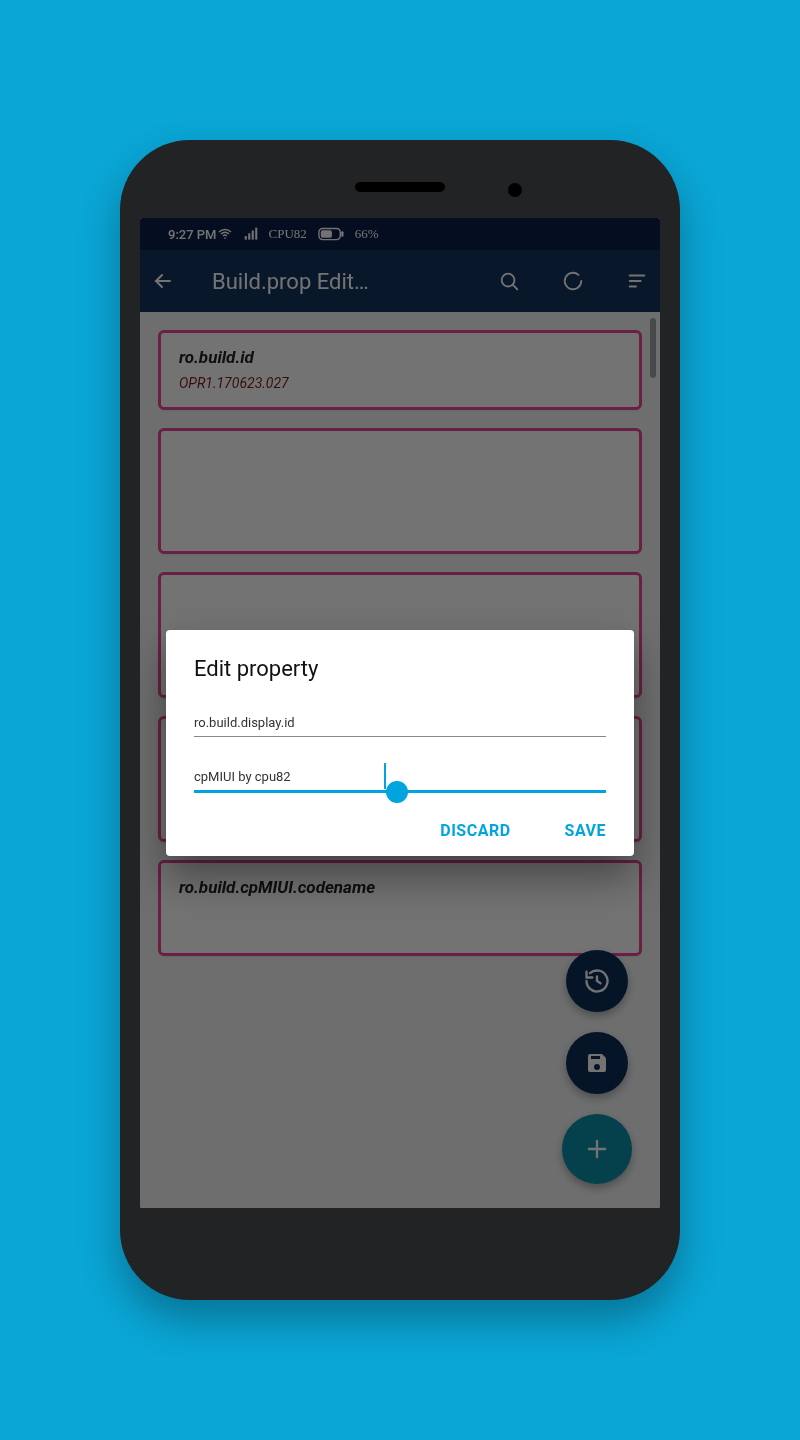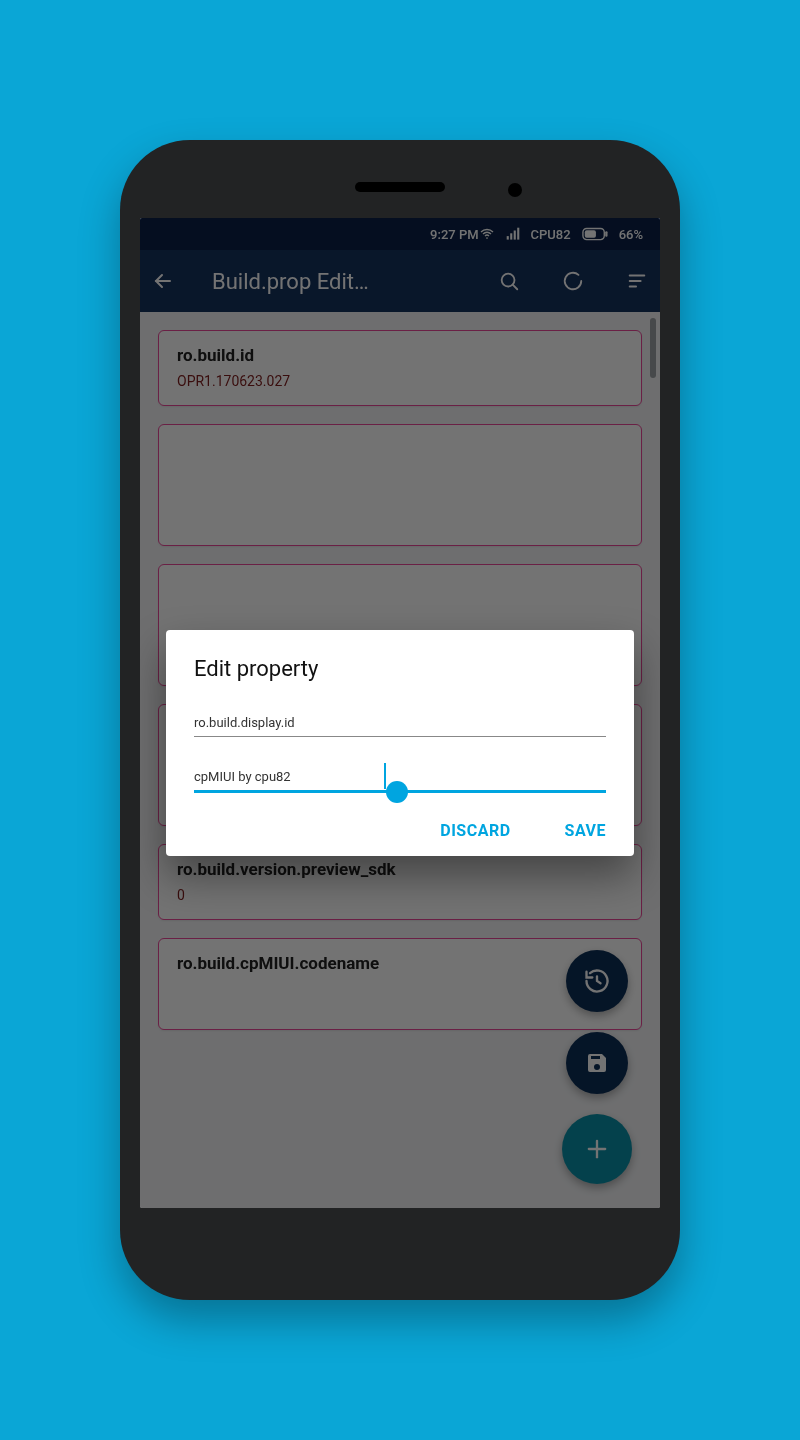--- a/index.html
+++ b/index.html
@@ -43,10 +43,10 @@
     background:#0c2147;
     color:#fff;
     display:flex;align-items:center;
-    padding:0 17px;
+    padding:0 28px;
     font-size:13px;
     font-weight:500;
-    justify-content:flex-end;
+    justify-content:flex-start;
   }
   .status-right{display:flex;align-items:center;gap:11px;}
   svg{display:block}

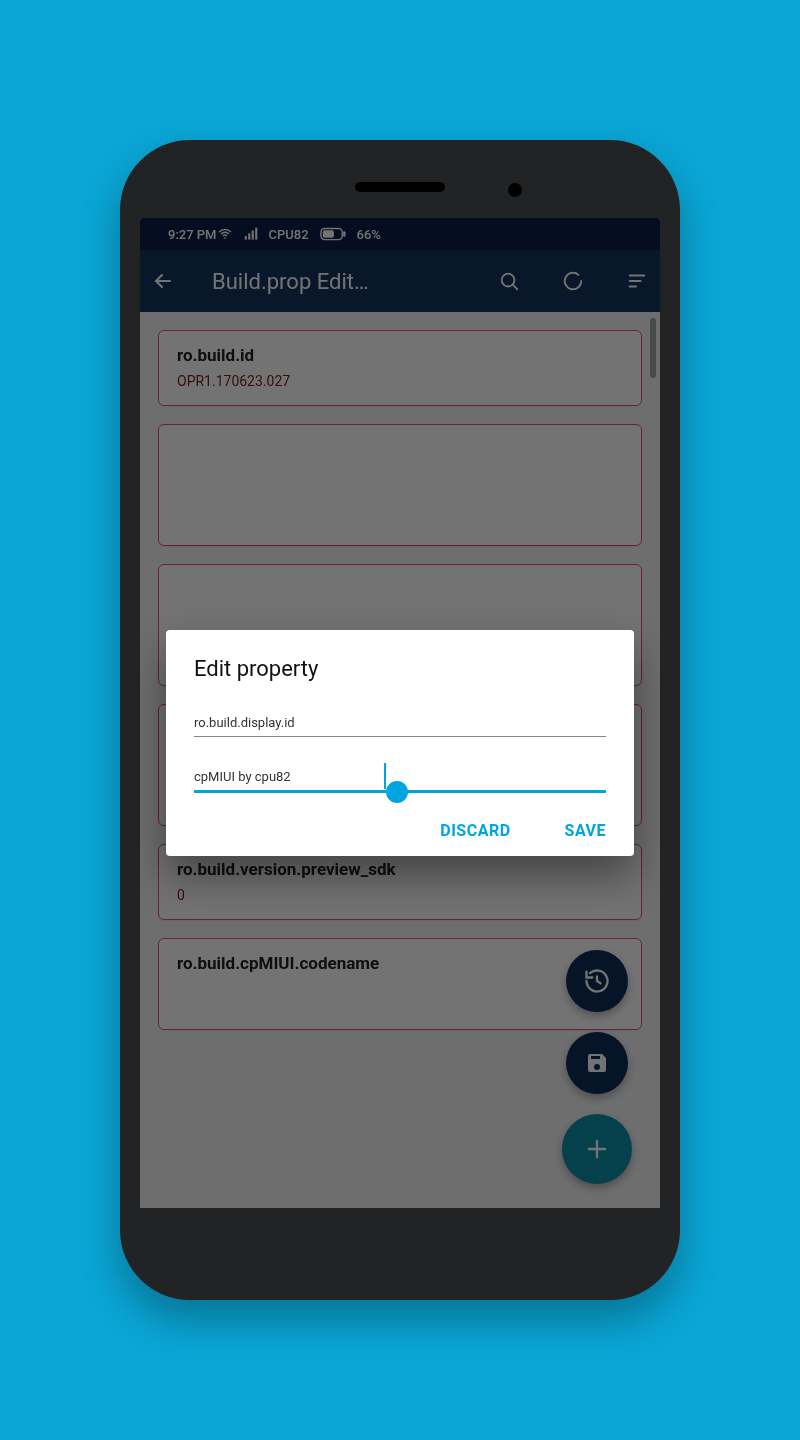--- a/index.html
+++ b/index.html
@@ -48,7 +48,7 @@
     font-weight:500;
     justify-content:flex-start;
   }
-  .status-right{display:flex;align-items:center;gap:11px;}
+  .status-right{display:flex;align-items:center;gap:11px;font-family:Liberation Serif, serif;}
   svg{display:block}
 
   

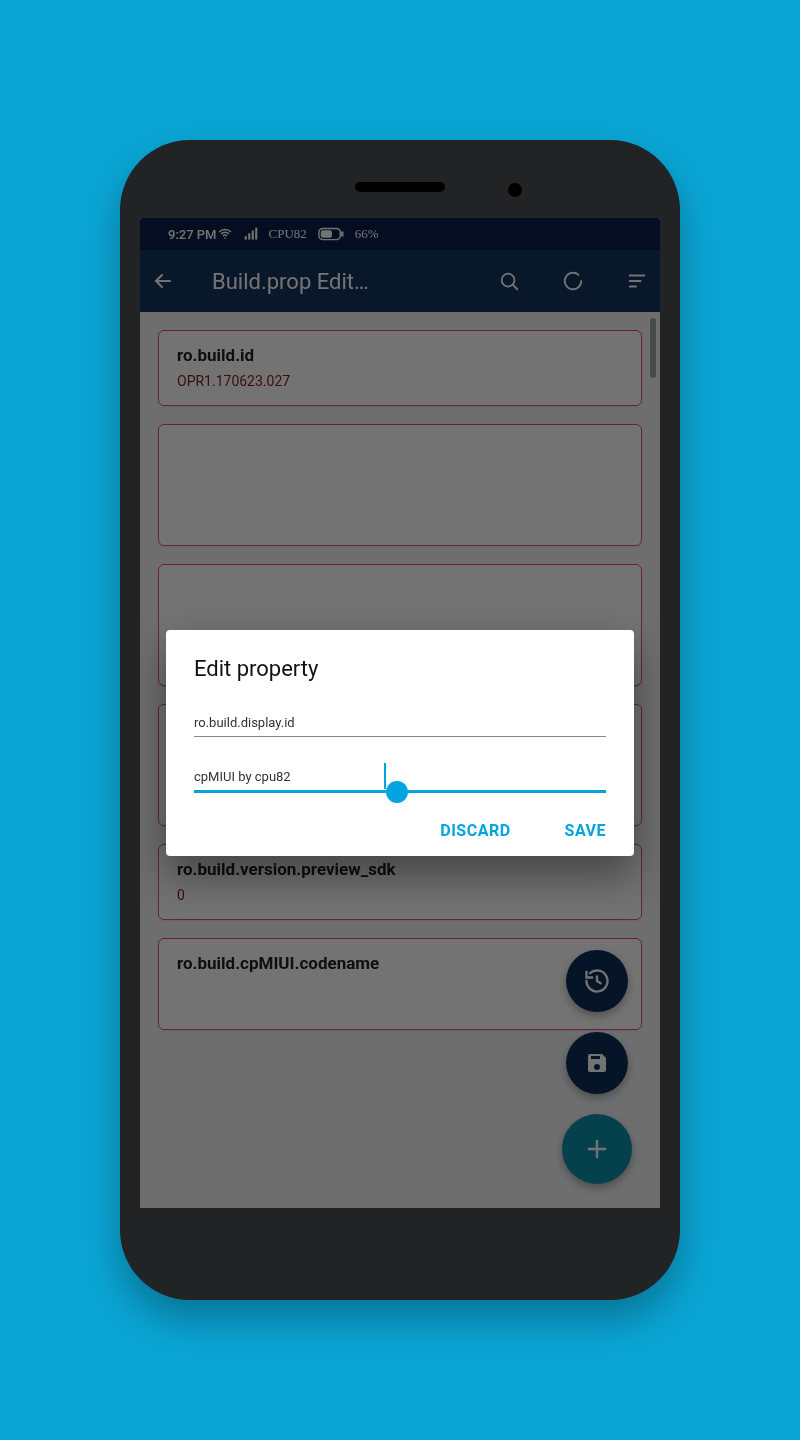--- a/index.html
+++ b/index.html
@@ -72,10 +72,11 @@
   }
   .card{
     background:#fff;
-    border:1px solid #ec4899;
+    border:3px solid #ec4899;
     border-radius:6px;
     padding:14px 18px 16px;
     box-shadow:0 1px 2px rgba(0,0,0,.07);
+    font-style:italic;
   }
   .card .k{font-weight:700;font-size:17px;color:#222;margin-bottom:8px;}
   .card .v{font-size:14px;color:#7f1d1d;}

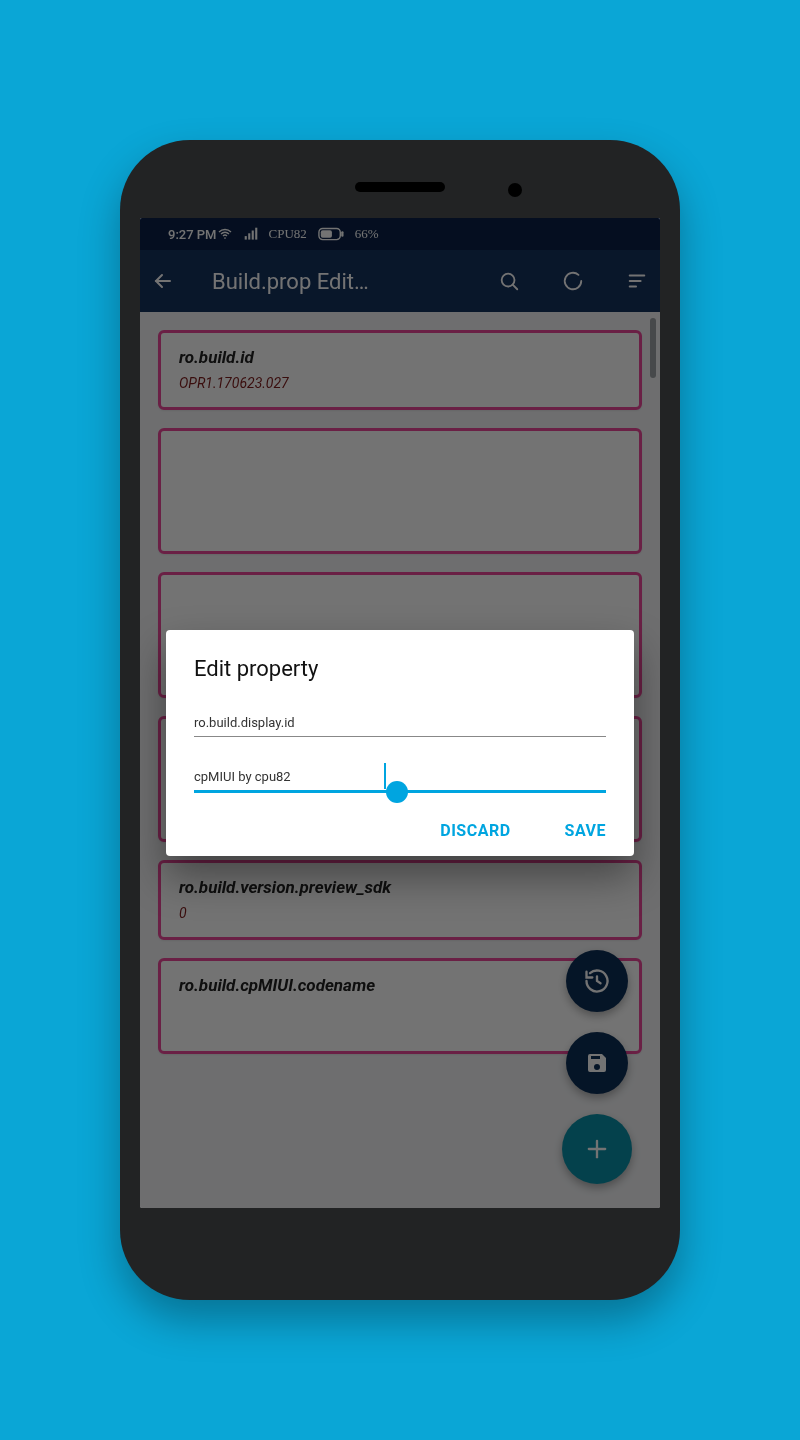--- a/index.html
+++ b/index.html
@@ -230,10 +230,6 @@
       <div class="card" style="height:90px"></div>
       <div class="card" style="height:90px"></div>
       <div class="card" style="height:90px"></div>
-      <div class="card">
-        <div class="k">ro.build.version.preview_sdk</div>
-        <div class="v">0</div>
-      </div>
       <div class="card cutoff">
         <div class="k">ro.build.cpMIUI.codename</div>
       </div>

